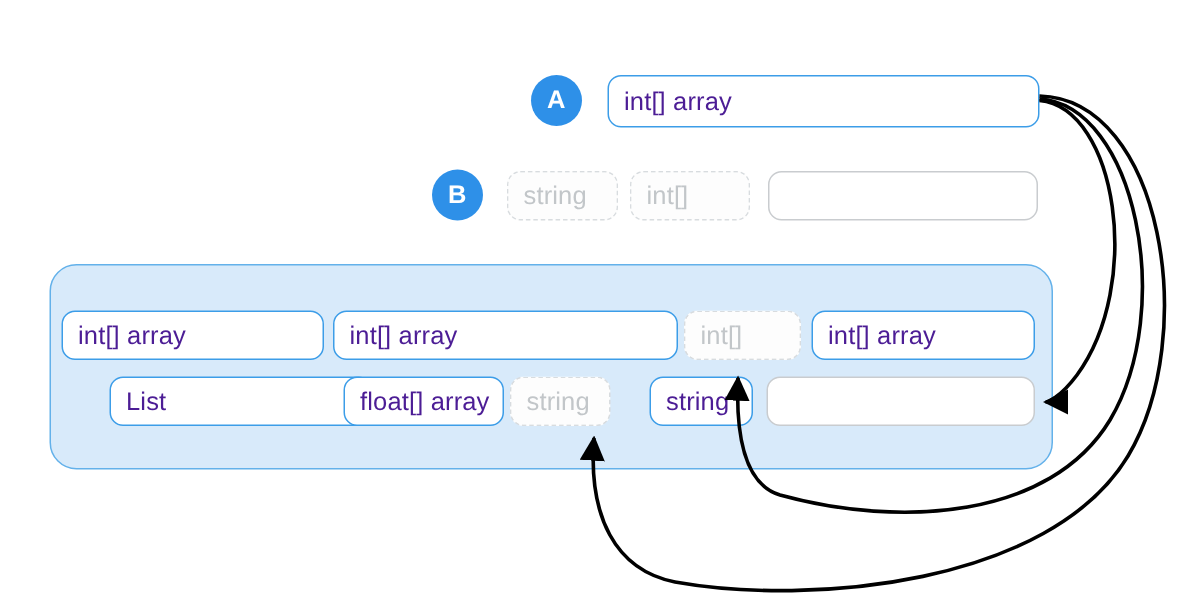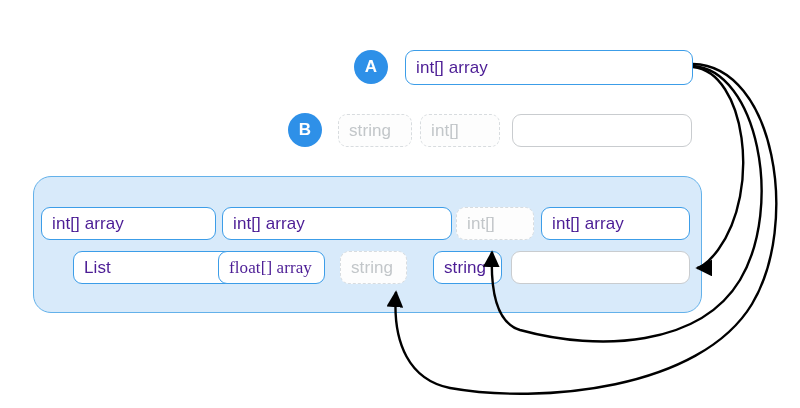--- a/index.html
+++ b/index.html
@@ -131,7 +131,7 @@
 
   <div class="node filled group-node" style="left:41px; top:251px; width:175px; height:33px;margin-left:32px;">List</div>
 
-  <div class="node filled group-node" style="left:218px; top:251px; width:107px; height:33px;font-family:Liberation Serif, serif;">float[] array</div>
+  <div class="node filled group-node" style="left:229px; top:251px; width:107px; height:33px;">float[] array</div>
 
   <div class="node ghost group-node" style="left:340px; top:251px; width:67px; height:33px;">string</div>
 

